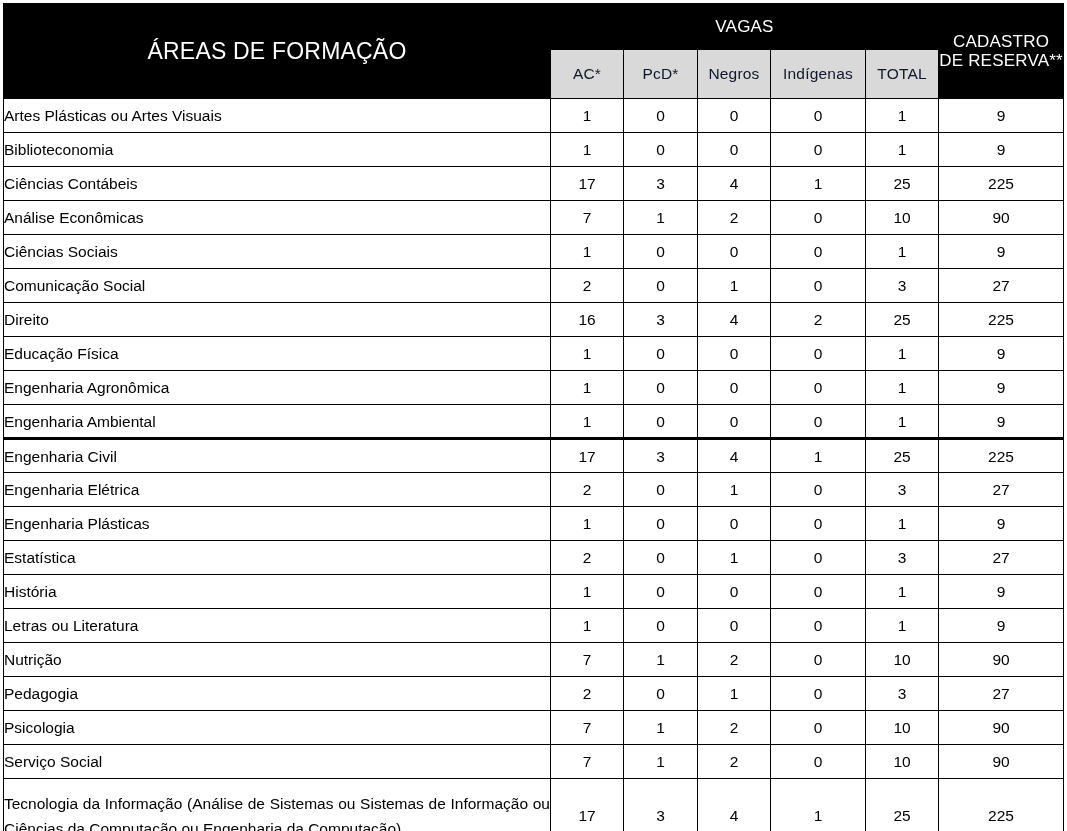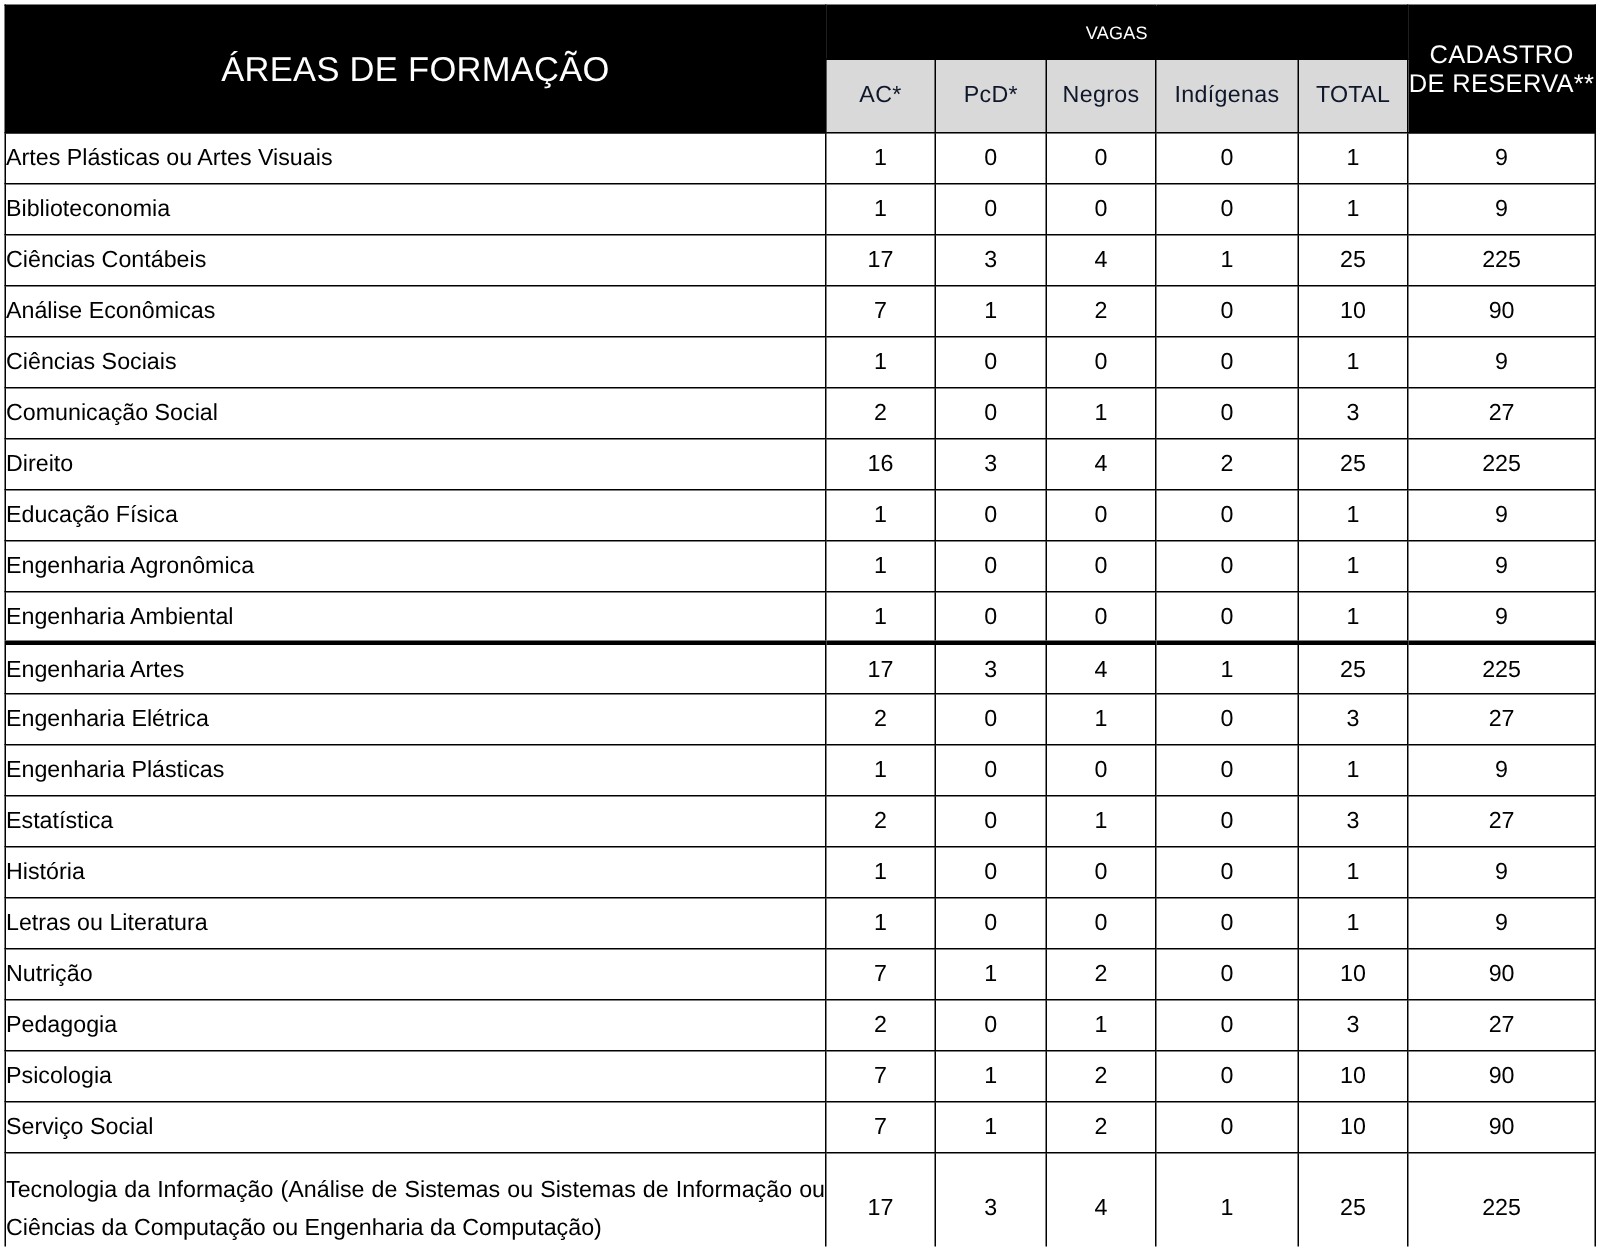--- a/index.html
+++ b/index.html
@@ -65,9 +65,9 @@
   }
 
   th.h-vagas {
-    font-size: 12px;
+    font-size: 17px;
     line-height: 20px;
-    height: 36px;
+    height: 46px;
   }
 
   th.h-reserva {

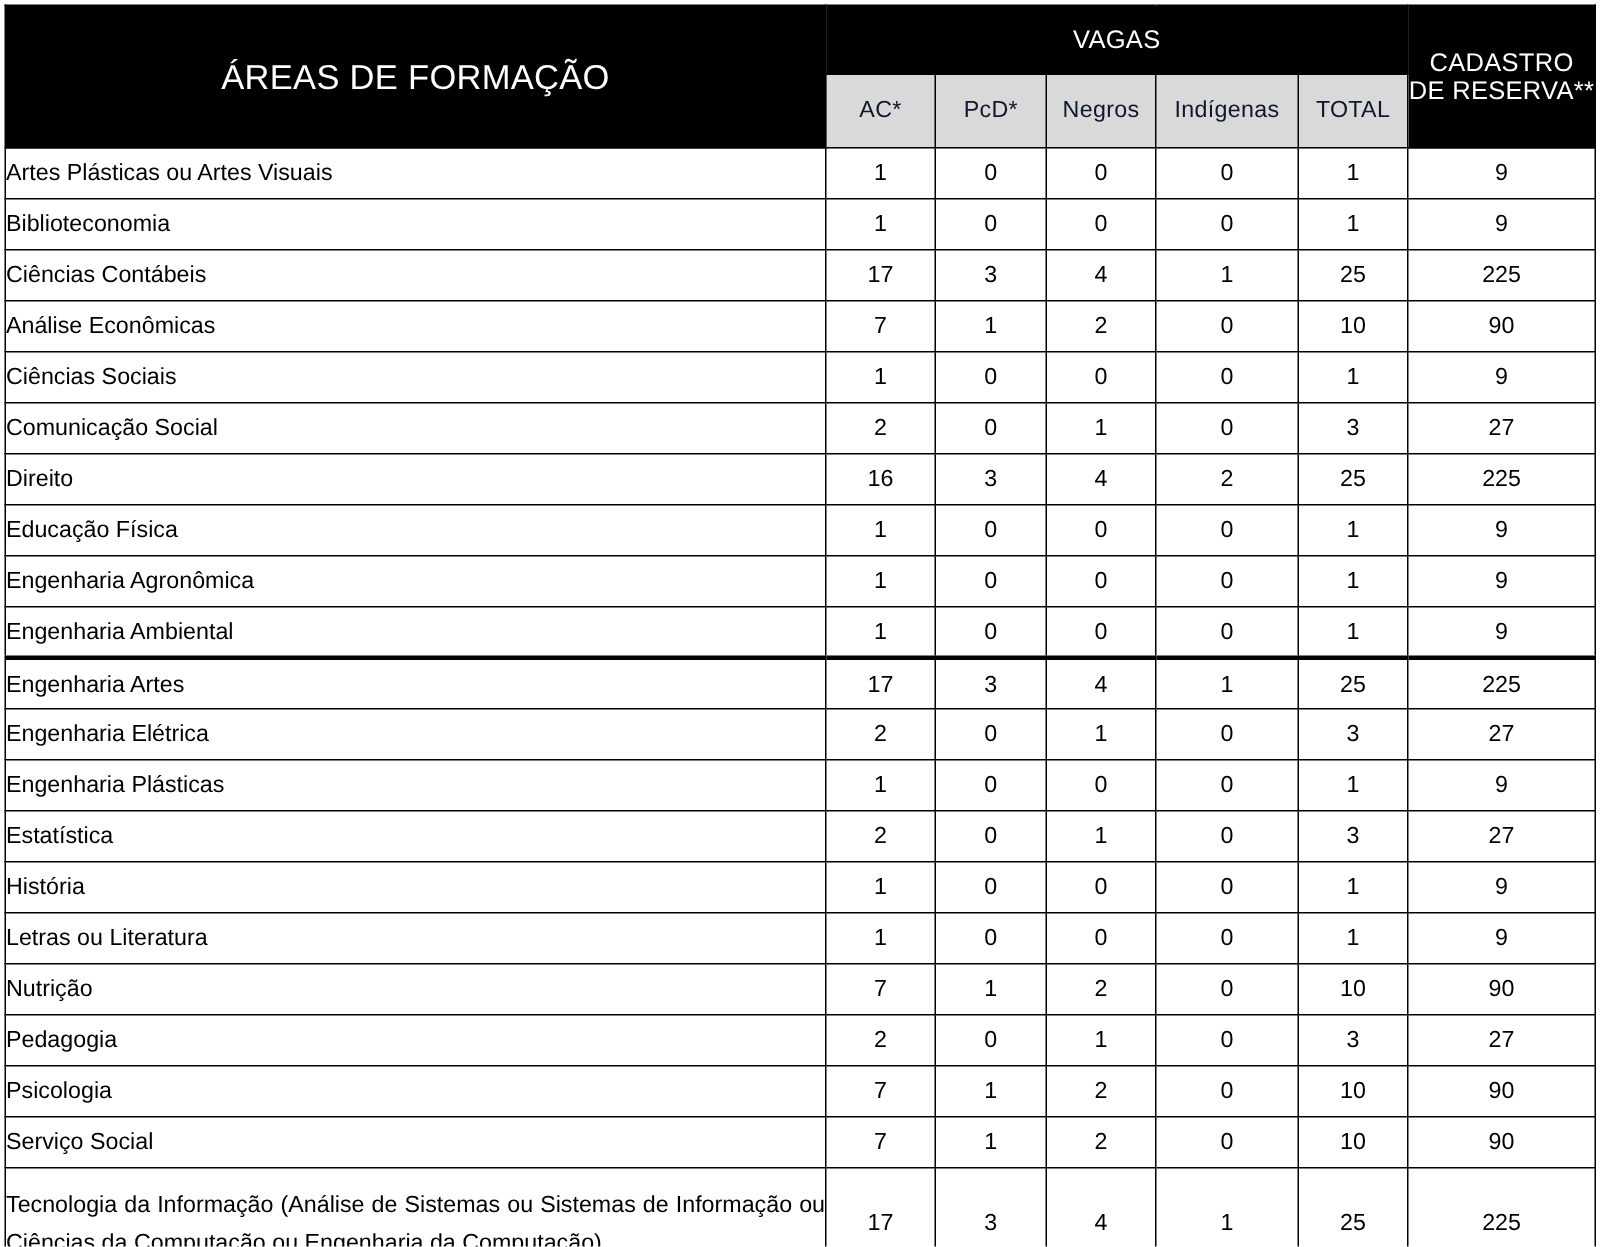--- a/index.html
+++ b/index.html
@@ -249,7 +249,7 @@
           <td class="num">9</td>
         </tr>
         <tr class="heavy-top">
-          <td class="area">Engenharia Artes</td>
+          <td class="area">Engenharia Civil</td>
           <td class="num">17</td>
           <td class="num">3</td>
           <td class="num">4</td>

